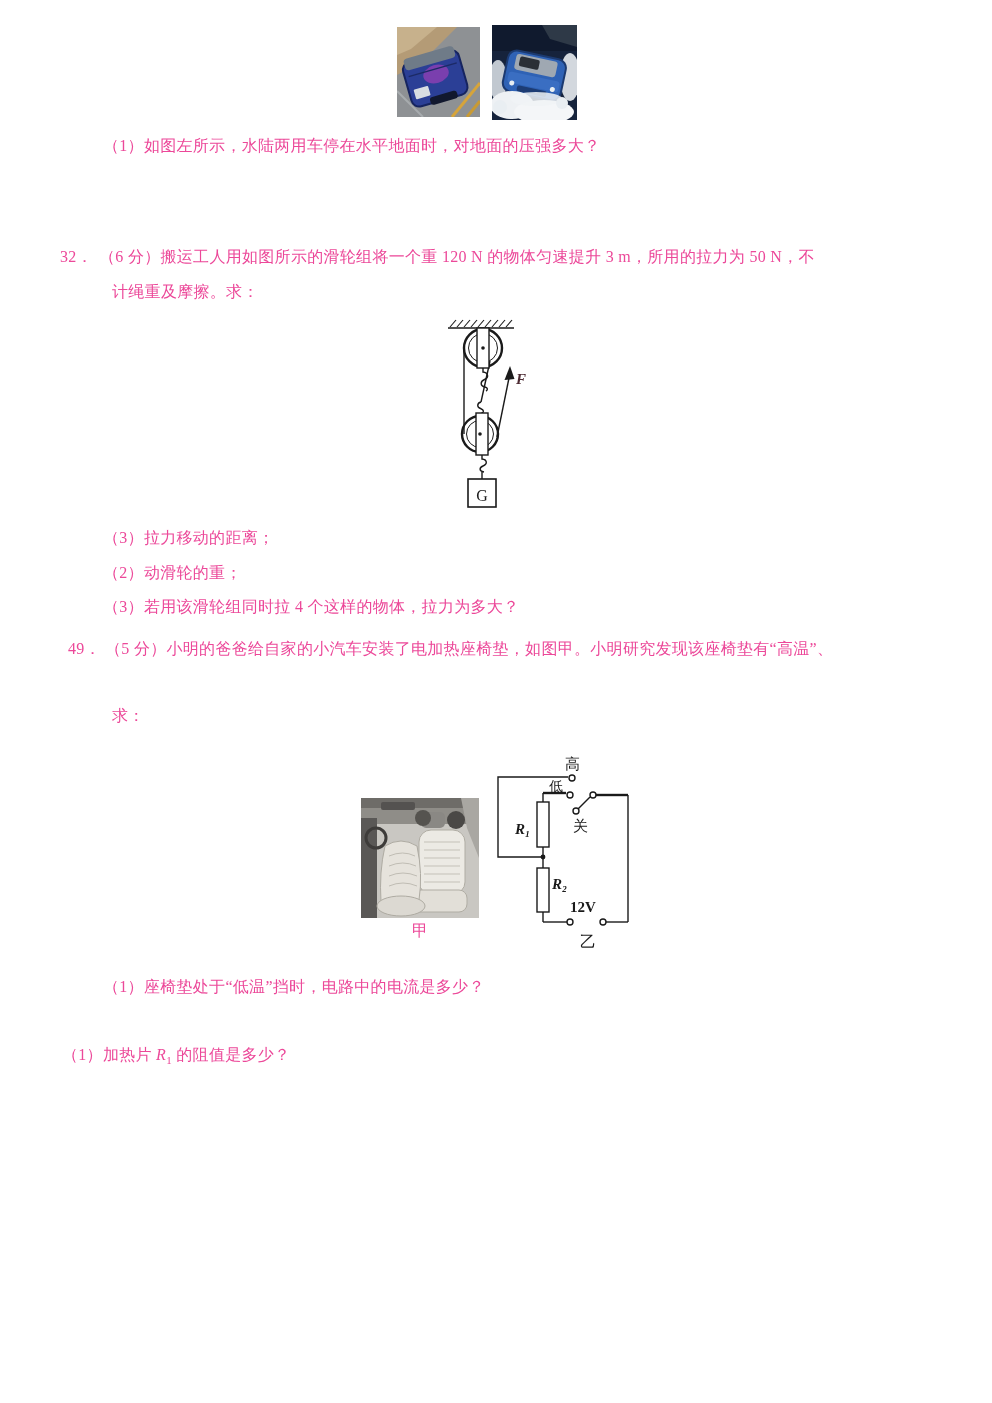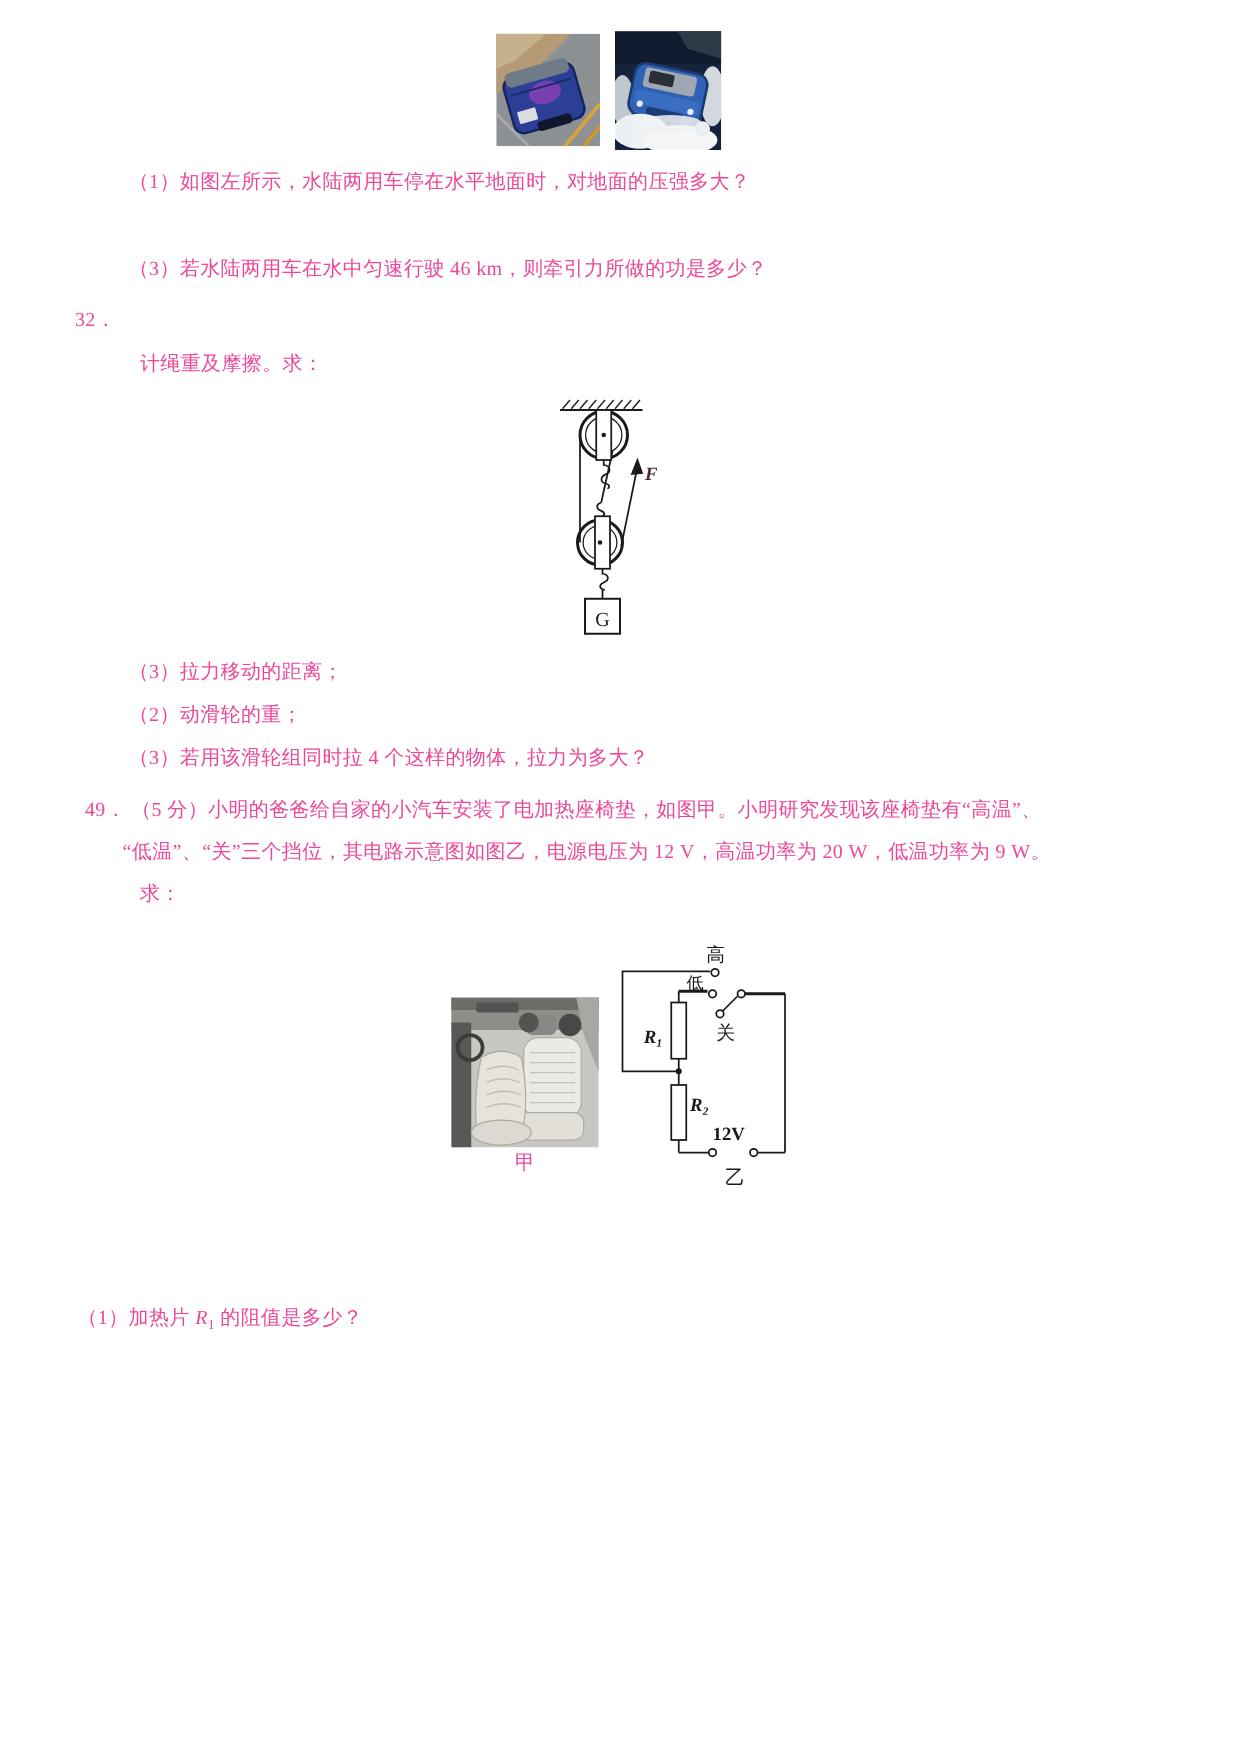--- a/index.html
+++ b/index.html
@@ -64,7 +64,6 @@
   </svg>
 
   <div class="line" style="left:103px;top:137px">（1）如图左所示，水陆两用车停在水平地面时，对地面的压强多大？</div>
-  <div class="line" style="left:103px;top:207px">（3）若水陆两用车在水中匀速行驶 46 km，则牵引力所做的功是多少？</div>
 
   <div class="line qnum" style="left:60px;top:248px">32．</div>
   <div class="line" style="left:112px;top:283px">计绳重及摩擦。求：</div>

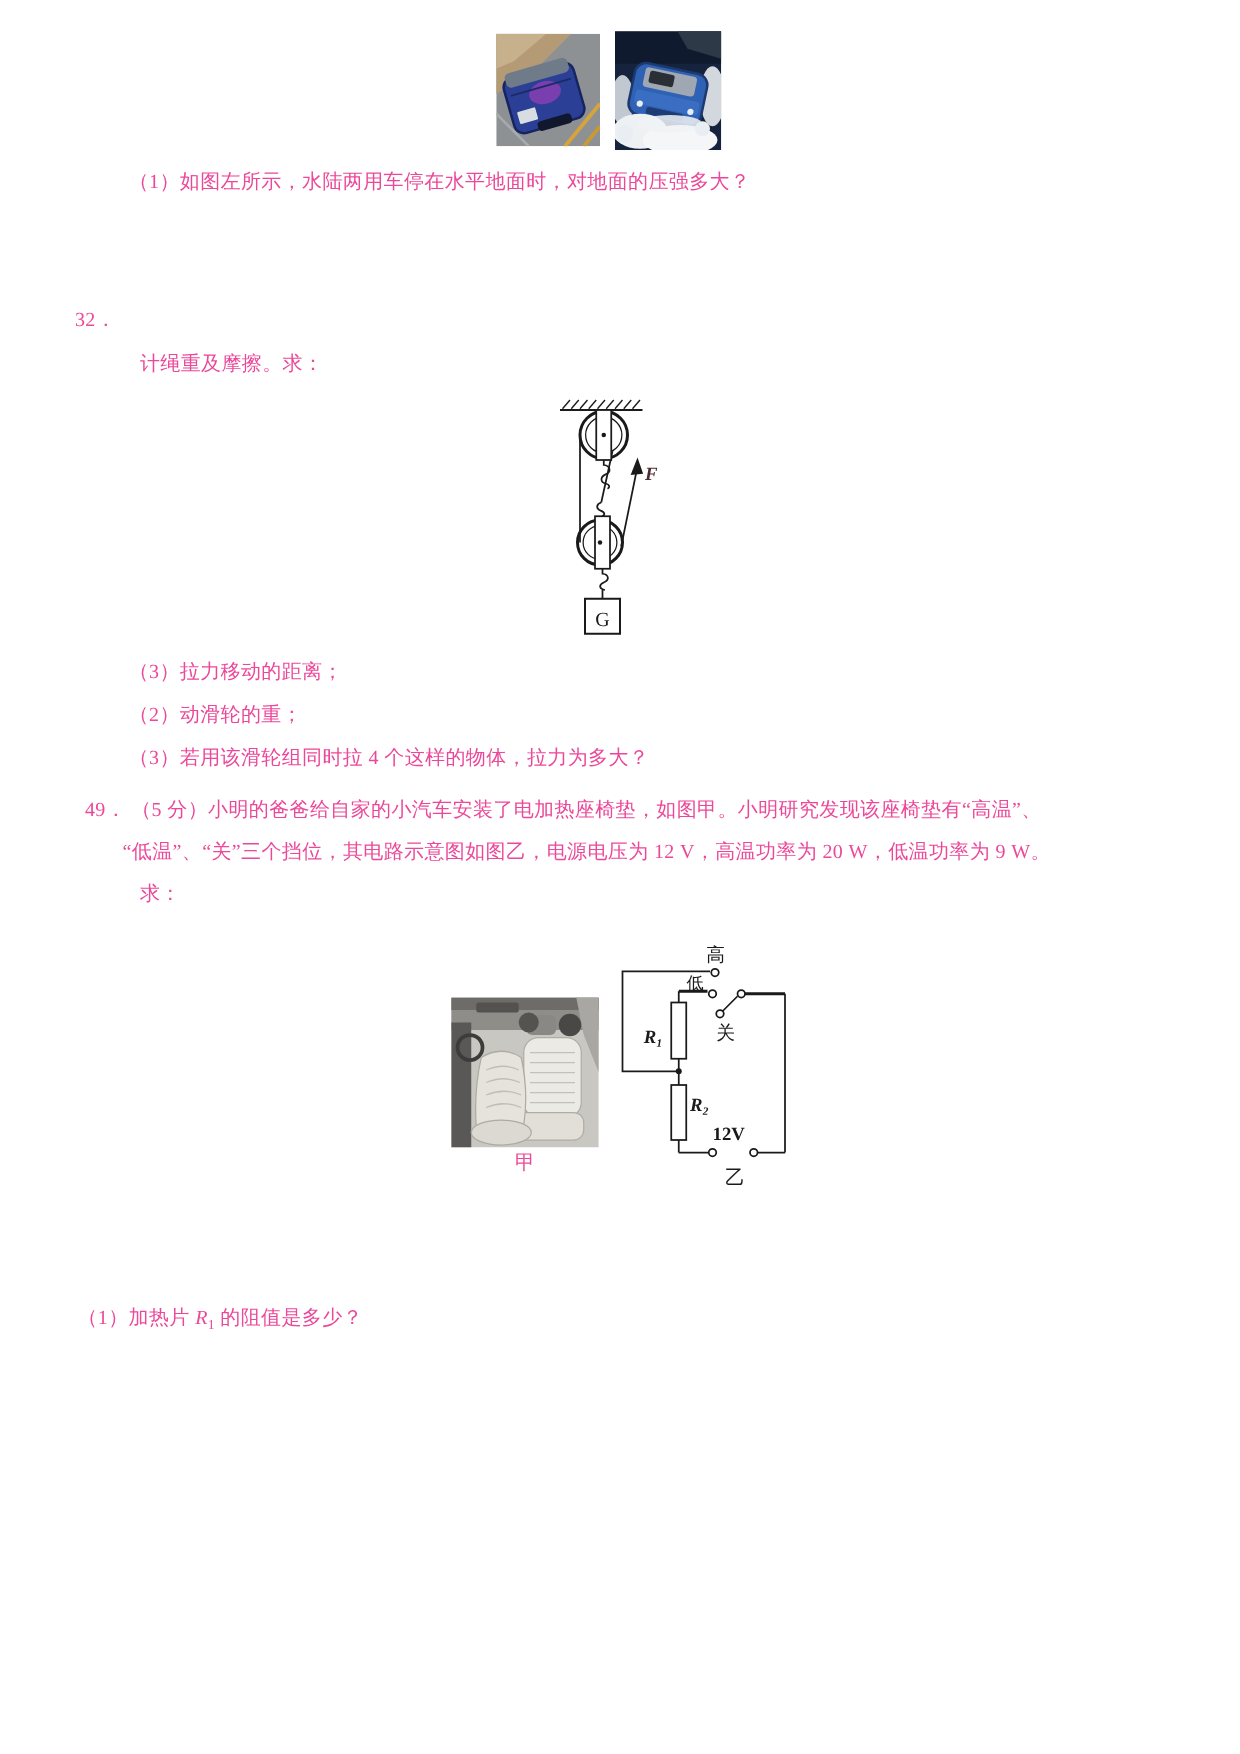--- a/index.html
+++ b/index.html
@@ -66,6 +66,7 @@
   <div class="line" style="left:103px;top:137px">（1）如图左所示，水陆两用车停在水平地面时，对地面的压强多大？</div>
 
   <div class="line qnum" style="left:60px;top:248px">32．</div>
+  <div class="line" style="left:99px;top:248px">（6 分）搬运工人用如图所示的滑轮组将一个重 120 N 的物体匀速提升 3 m，所用的拉力为 50 N，不</div>
   <div class="line" style="left:112px;top:283px">计绳重及摩擦。求：</div>
 
   <svg class="figsvg" style="left:440px;top:318px" width="110" height="192" viewBox="0 0 110 192">

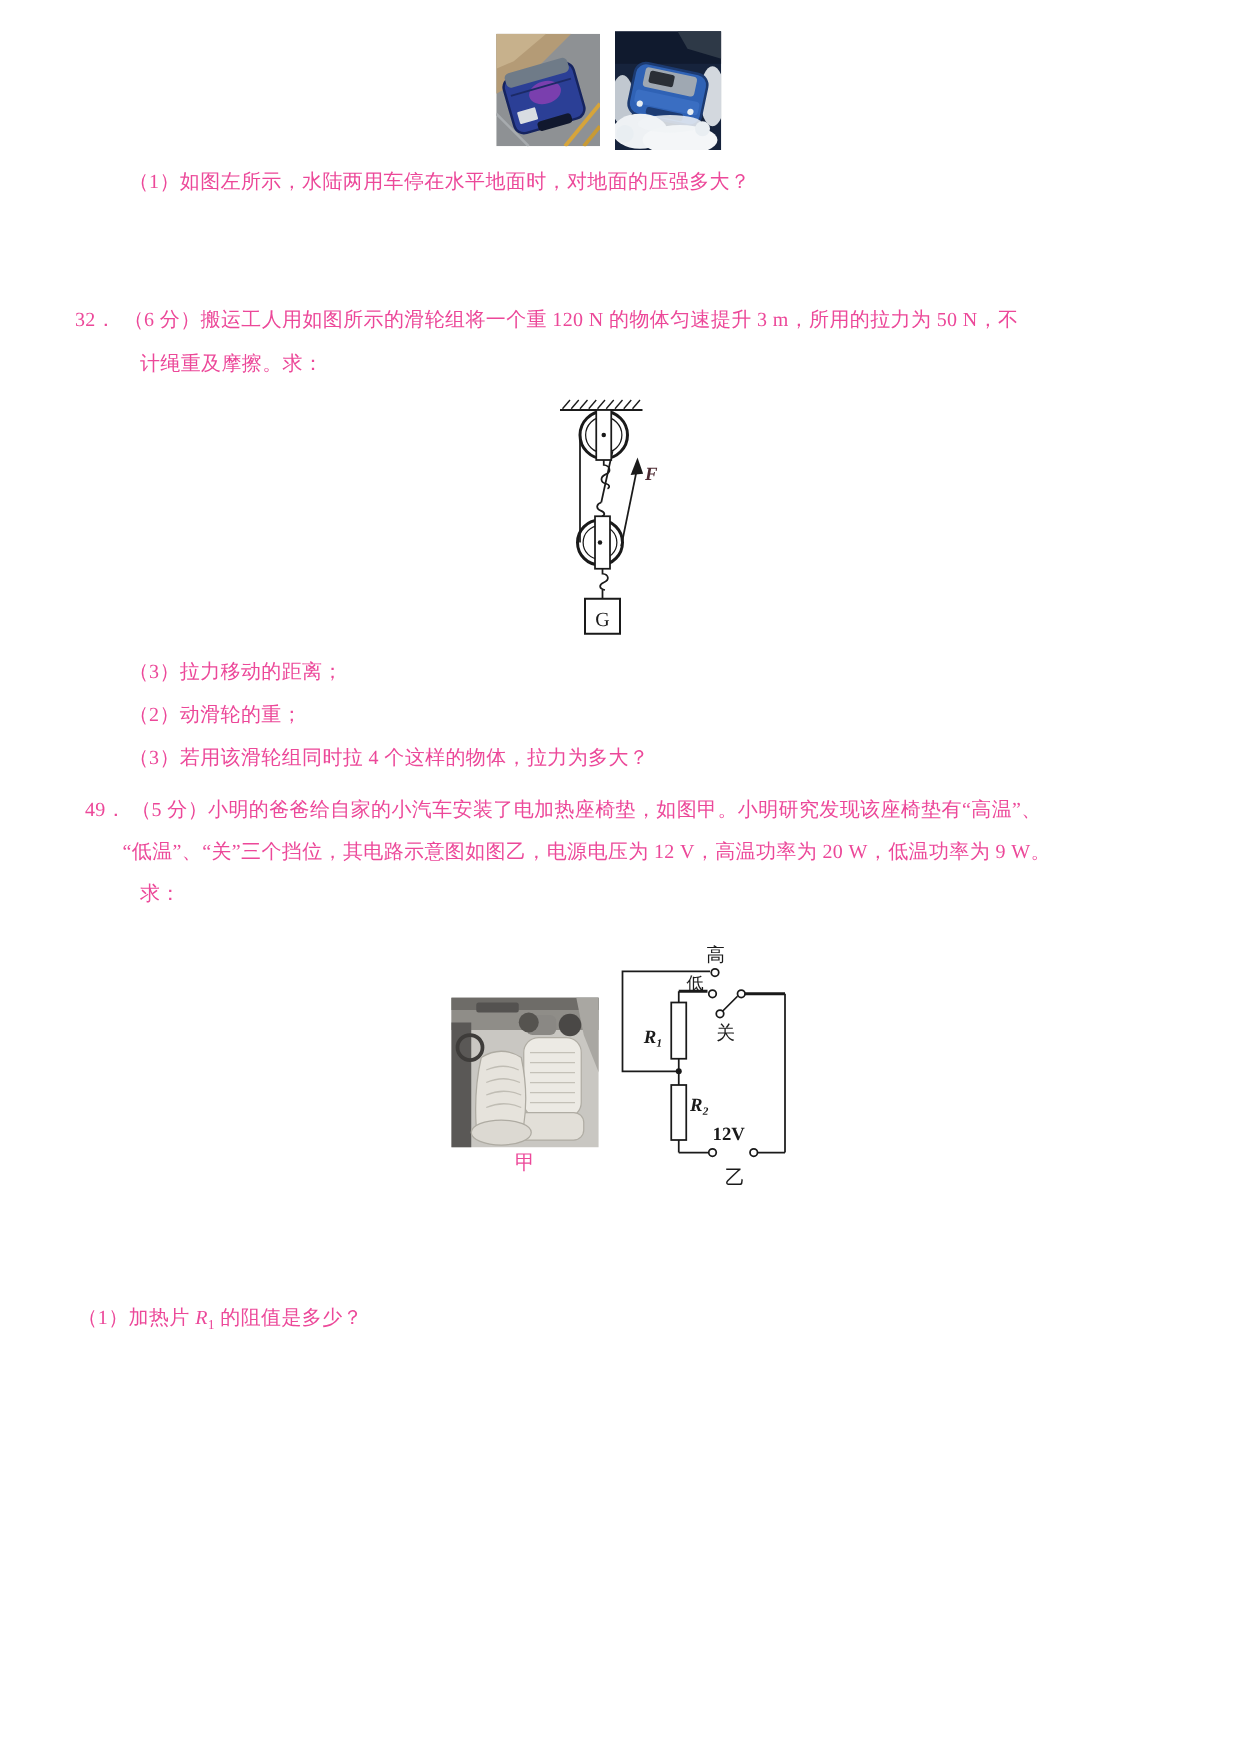--- a/index.html
+++ b/index.html
@@ -118,7 +118,6 @@
 
   <div class="line qnum" style="left:68px;top:640px">49．</div>
   <div class="line" style="left:105px;top:640px">（5 分）小明的爸爸给自家的小汽车安装了电加热座椅垫，如图甲。小明研究发现该座椅垫有“高温”、</div>
-  <div class="line" style="left:98px;top:673px">“低温”、“关”三个挡位，其电路示意图如图乙，电源电压为 12 V，高温功率为 20 W，低温功率为 9 W。</div>
   <div class="line" style="left:112px;top:707px">求：</div>
 
   <svg class="figsvg" style="left:361px;top:798px" width="118" height="120" viewBox="0 0 118 120">

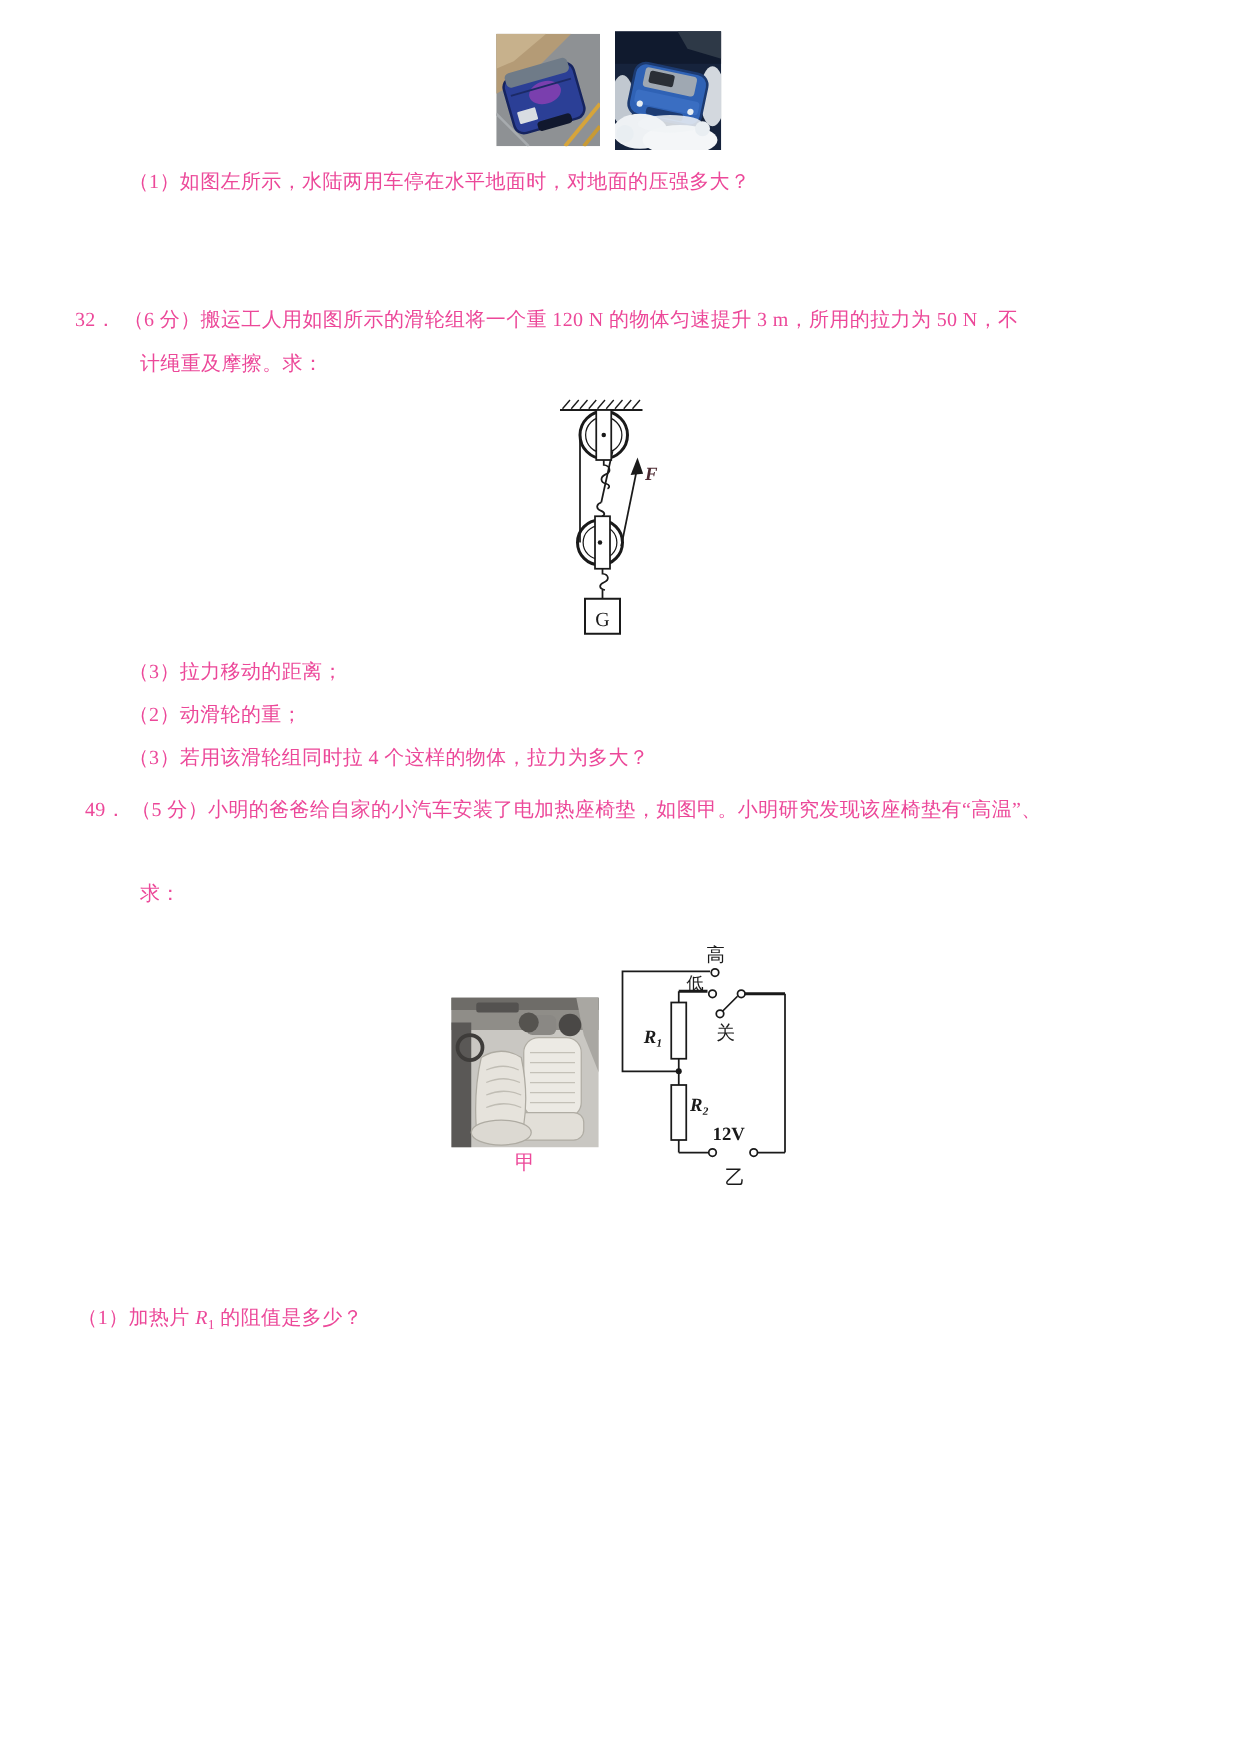--- a/index.html
+++ b/index.html
@@ -193,6 +193,7 @@
     <text x="92" y="201" font-size="16" fill="#1a1a1a">乙</text>
   </svg>
 
+  <div class="line" style="left:103px;top:978px">（1）座椅垫处于“低温”挡时，电路中的电流是多少？</div>
   <div class="line" style="left:62px;top:1046px">
     <span>（1）加热片 </span><span class="rsym">R</span><sub>1</sub><span> 的阻值是多少？</span>
   </div>

